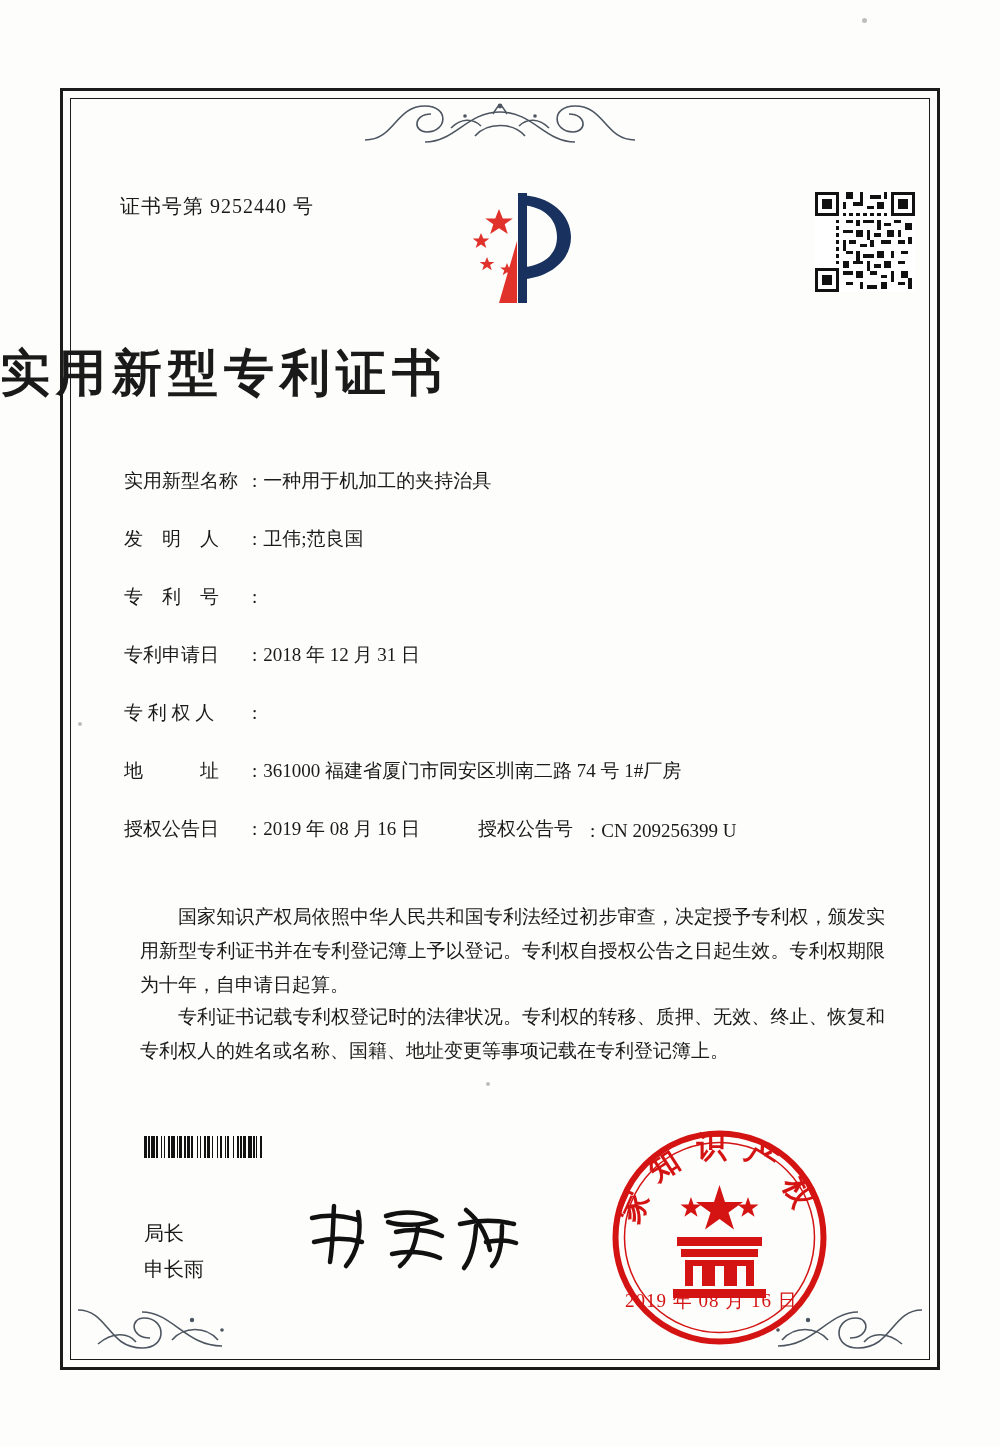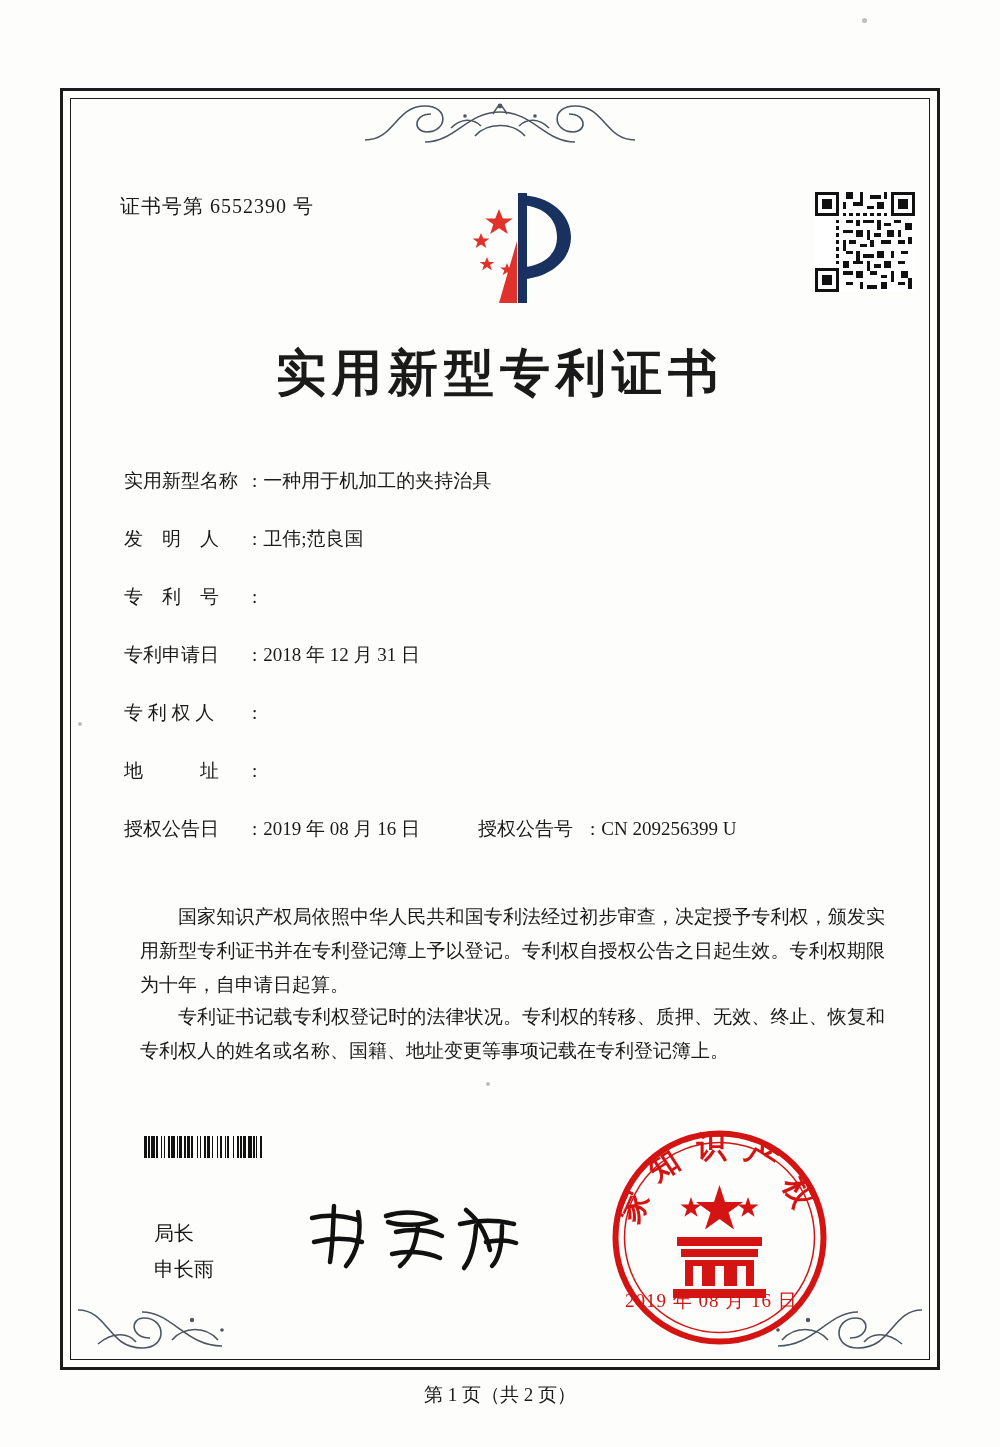--- a/index.html
+++ b/index.html
@@ -245,7 +245,7 @@
     </svg>
   </div>
 
-  <div class="cert-no">证书号第 6552390 号</div>
+  <div class="cert-no">证书号第 9252440 号</div>
 
   <div class="logo">
     <svg width="130" height="125" viewBox="0 0 130 125">

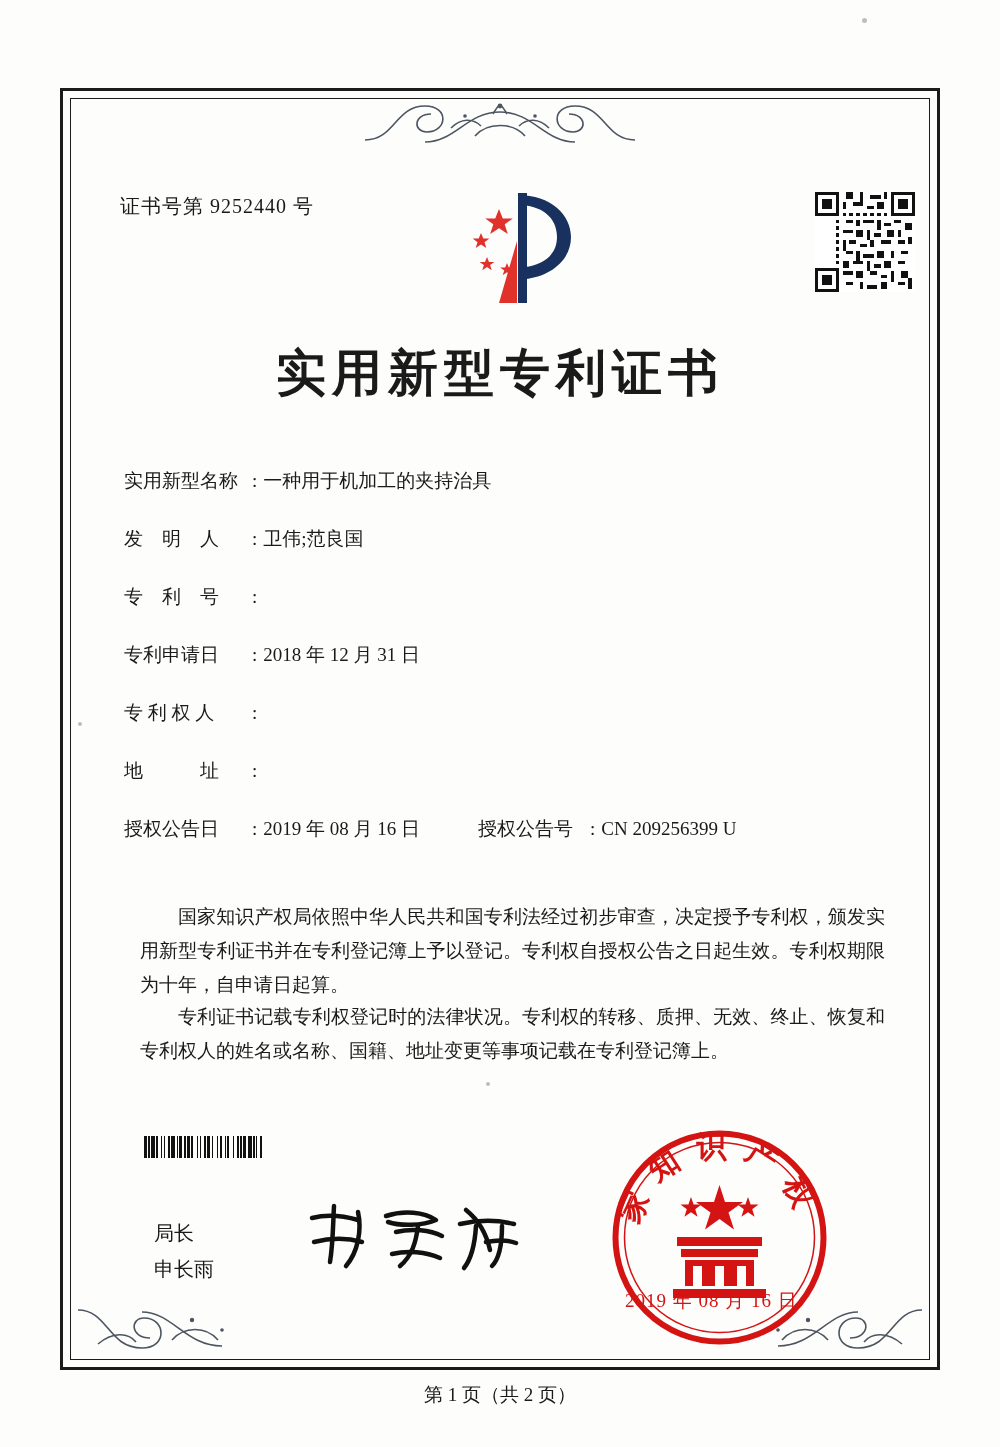--- a/index.html
+++ b/index.html
@@ -78,7 +78,6 @@
     left: 0;
     right: 0;
     top: 340px;
-    text-align: center;
     font-size: 50px;
     font-weight: bold;
     letter-spacing: 6px;

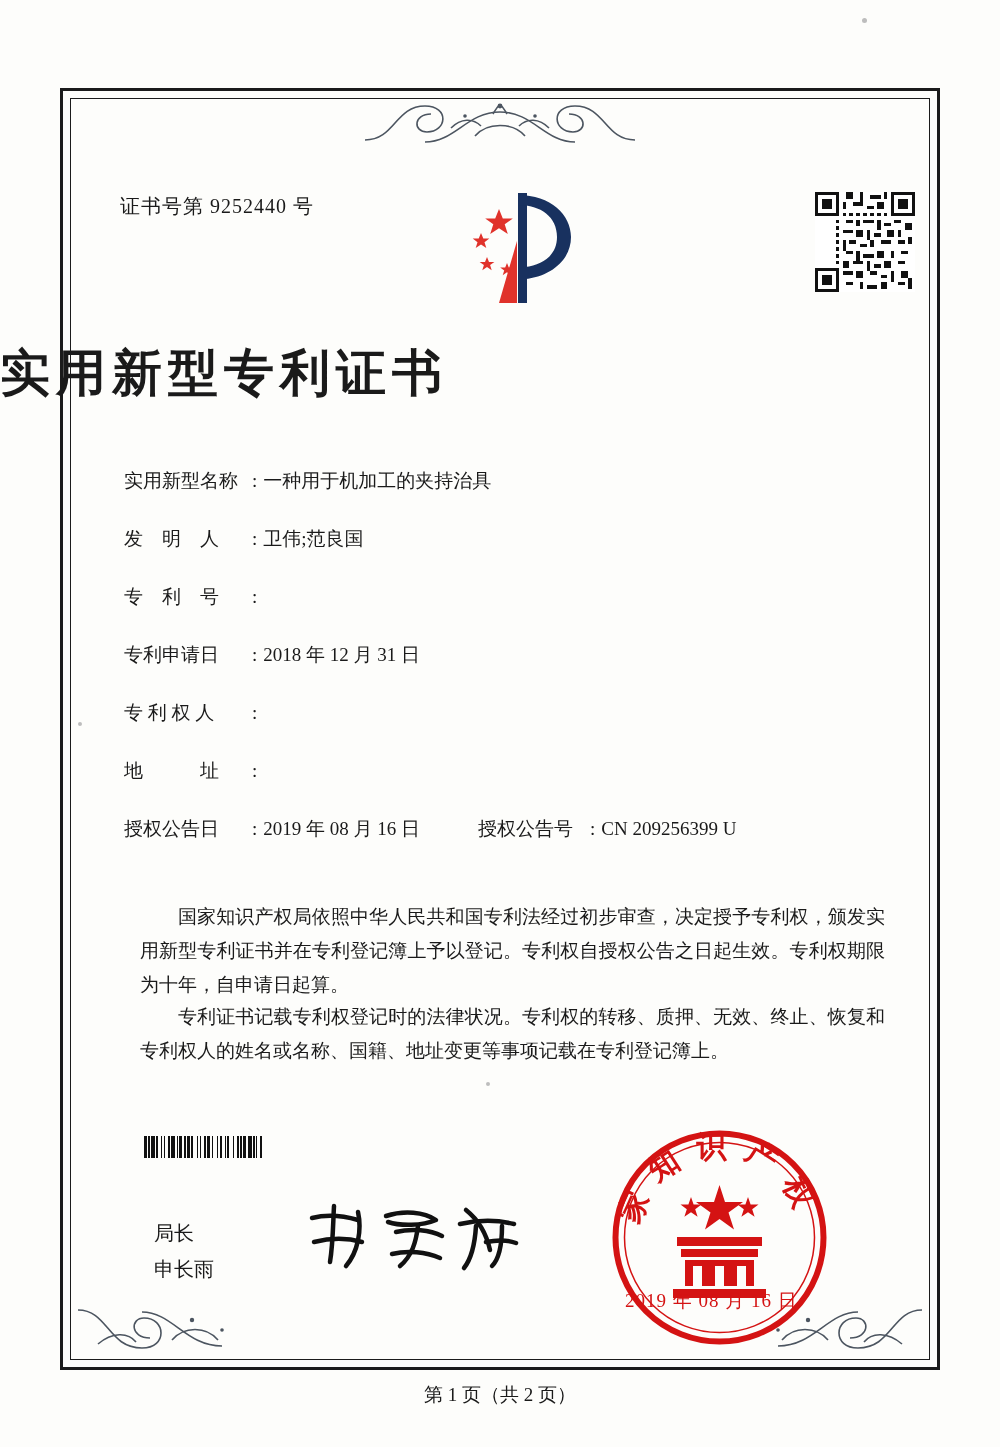--- a/index.html
+++ b/index.html
@@ -327,6 +327,7 @@
     <div class="frow">
       <span class="flabel">地　　　址</span>
       <span class="fcolon">:</span>
+      <span class="fvalue">361000 福建省厦门市同安区圳南二路 74 号 1#厂房</span>
     </div>
 
     <div class="frow pair">

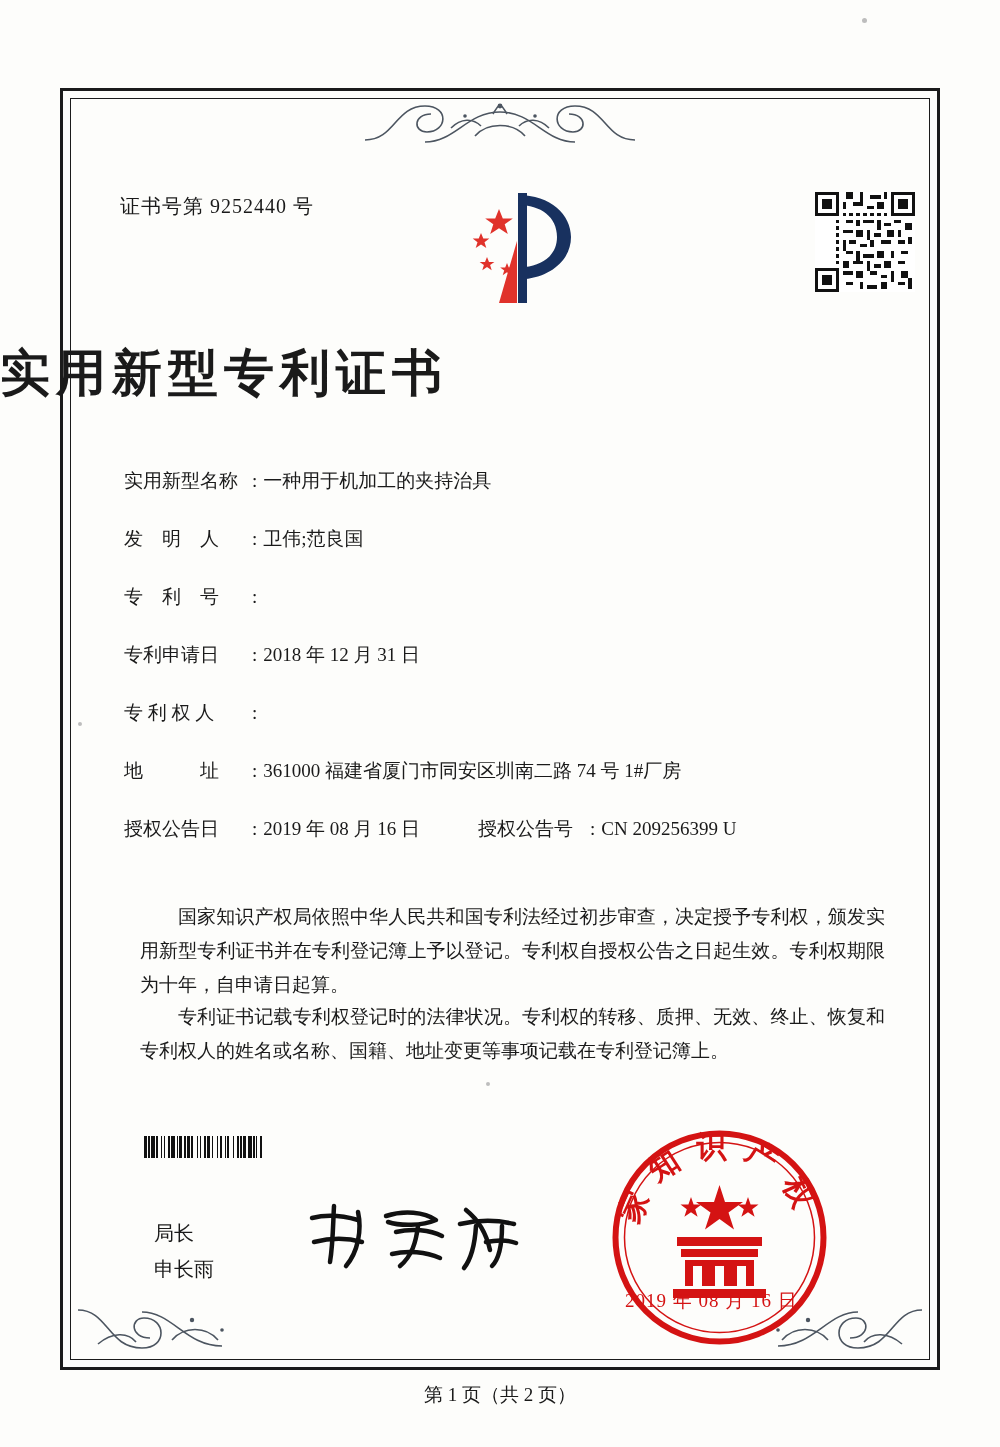--- a/index.html
+++ b/index.html
@@ -108,7 +108,7 @@
   .fvalue { flex: 1 1 auto; }
 
   .frow.pair { }
-  .pair-right { margin-left: 58px; display: flex; align-items: center; }
+  .pair-right { margin-left: 58px; display: flex; align-items: flex-end; }
   .pair-right .flabel { width: 112px; }
 
   

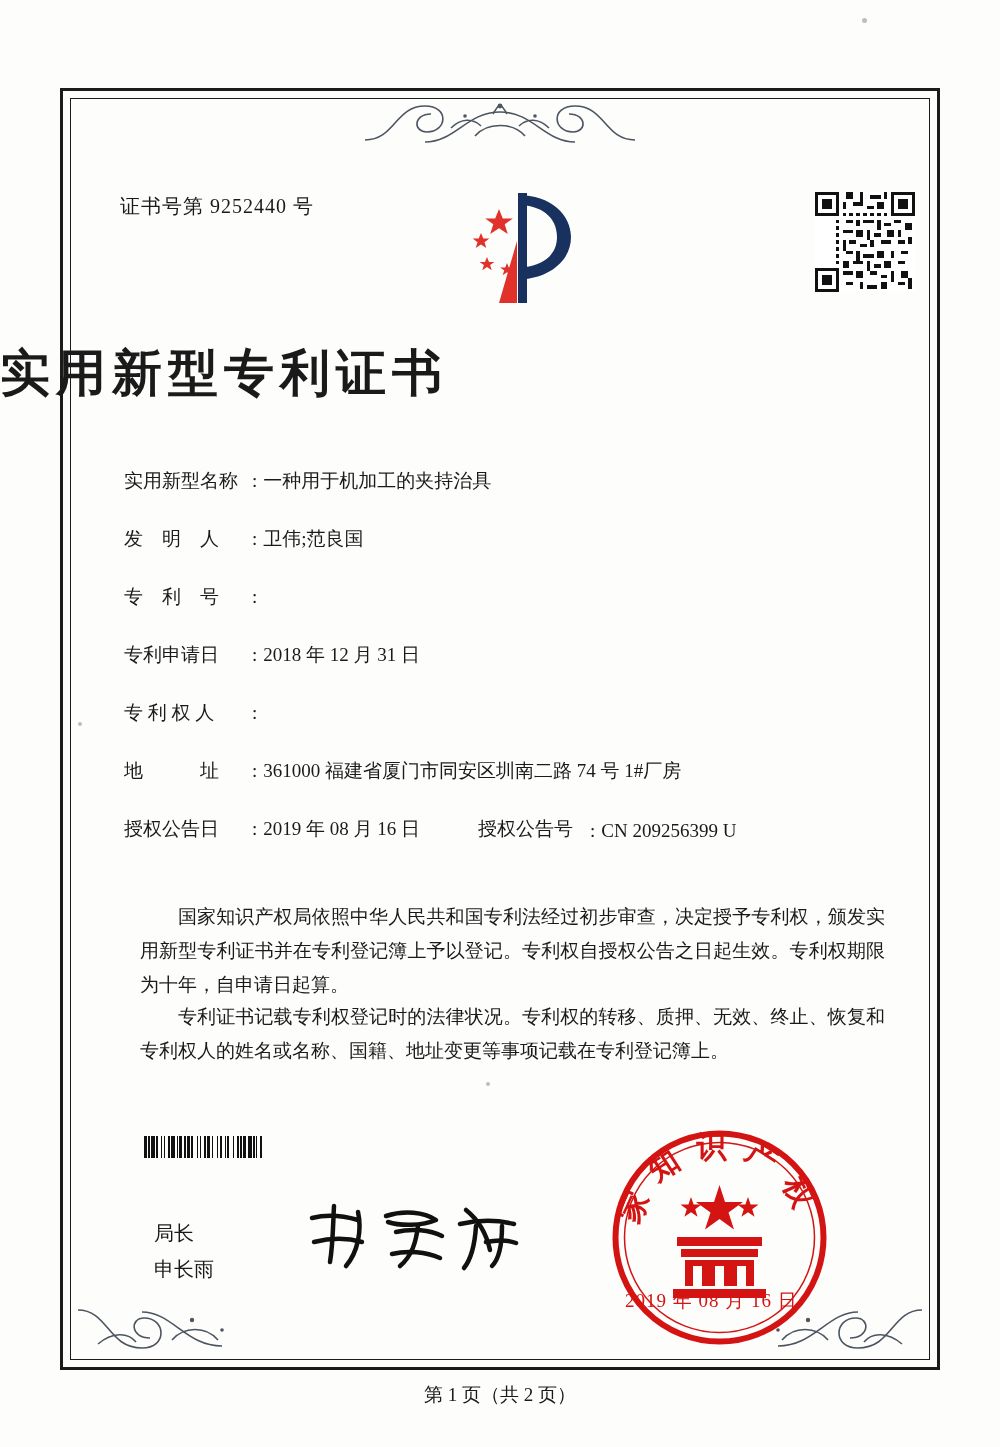--- a/index.html
+++ b/index.html
@@ -147,7 +147,6 @@
     top: 1215px;
     font-size: 20px;
     line-height: 36px;
-    margin-left: 10px;
   }
   .sig-script {
     position: absolute;

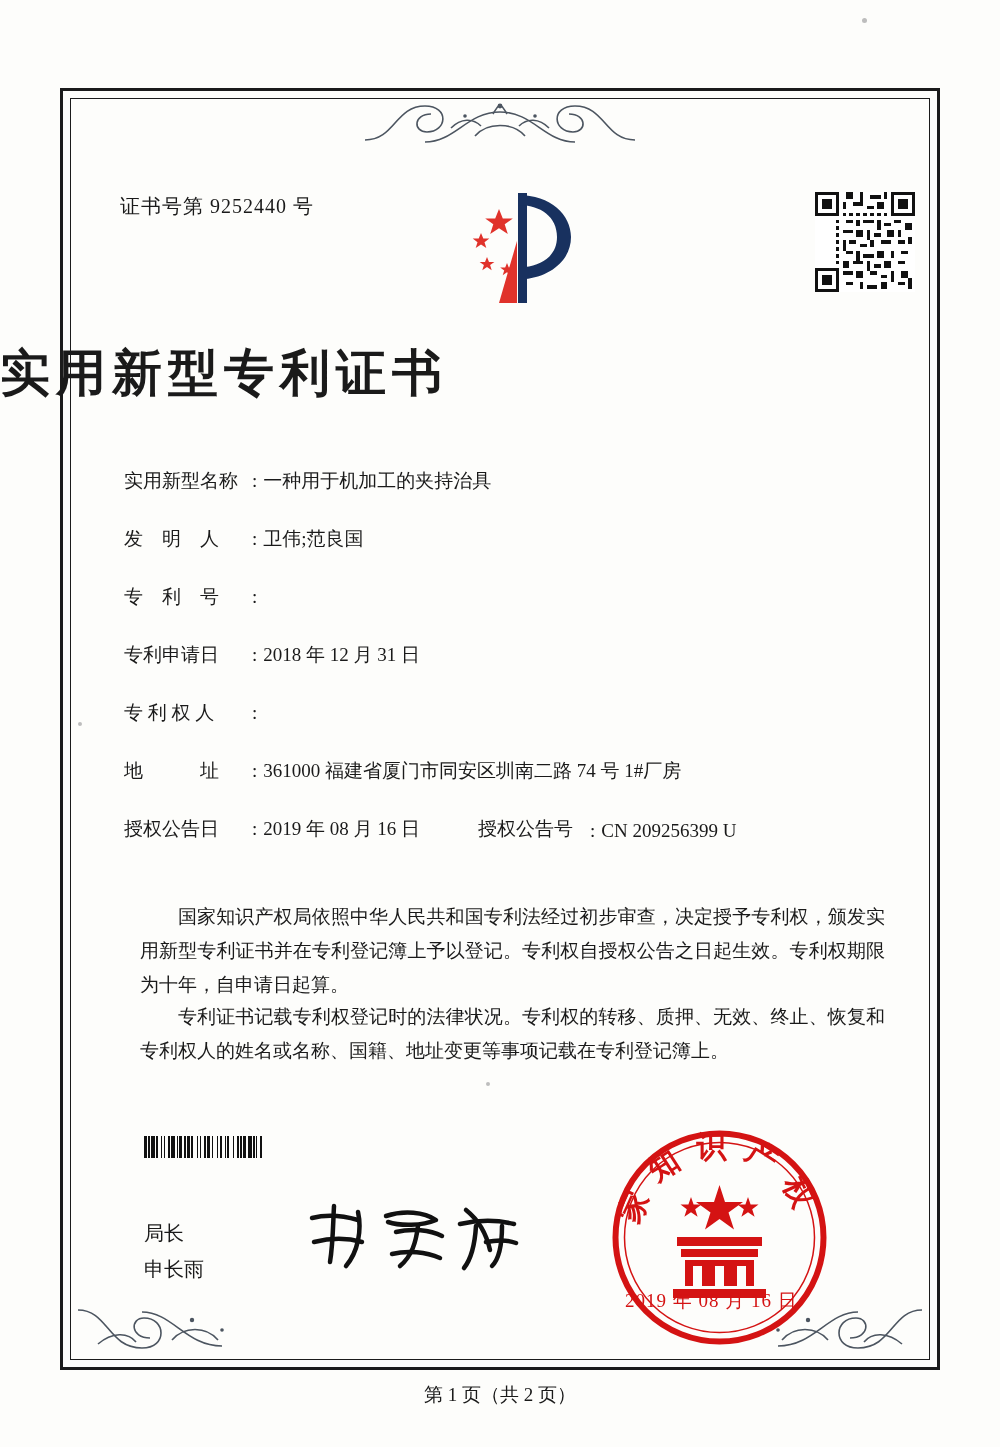--- a/index.html
+++ b/index.html
@@ -400,7 +400,6 @@
   </div>
   <div class="seal-date">2019 年 08 月 16 日</div>
 
-  <div class="footer">第 1 页（共 2 页）</div>
 
   <div class="speck" style="left:862px; top:18px; width:5px; height:5px;"></div>
   <div class="speck" style="left:78px; top:722px; width:4px; height:4px;"></div>

